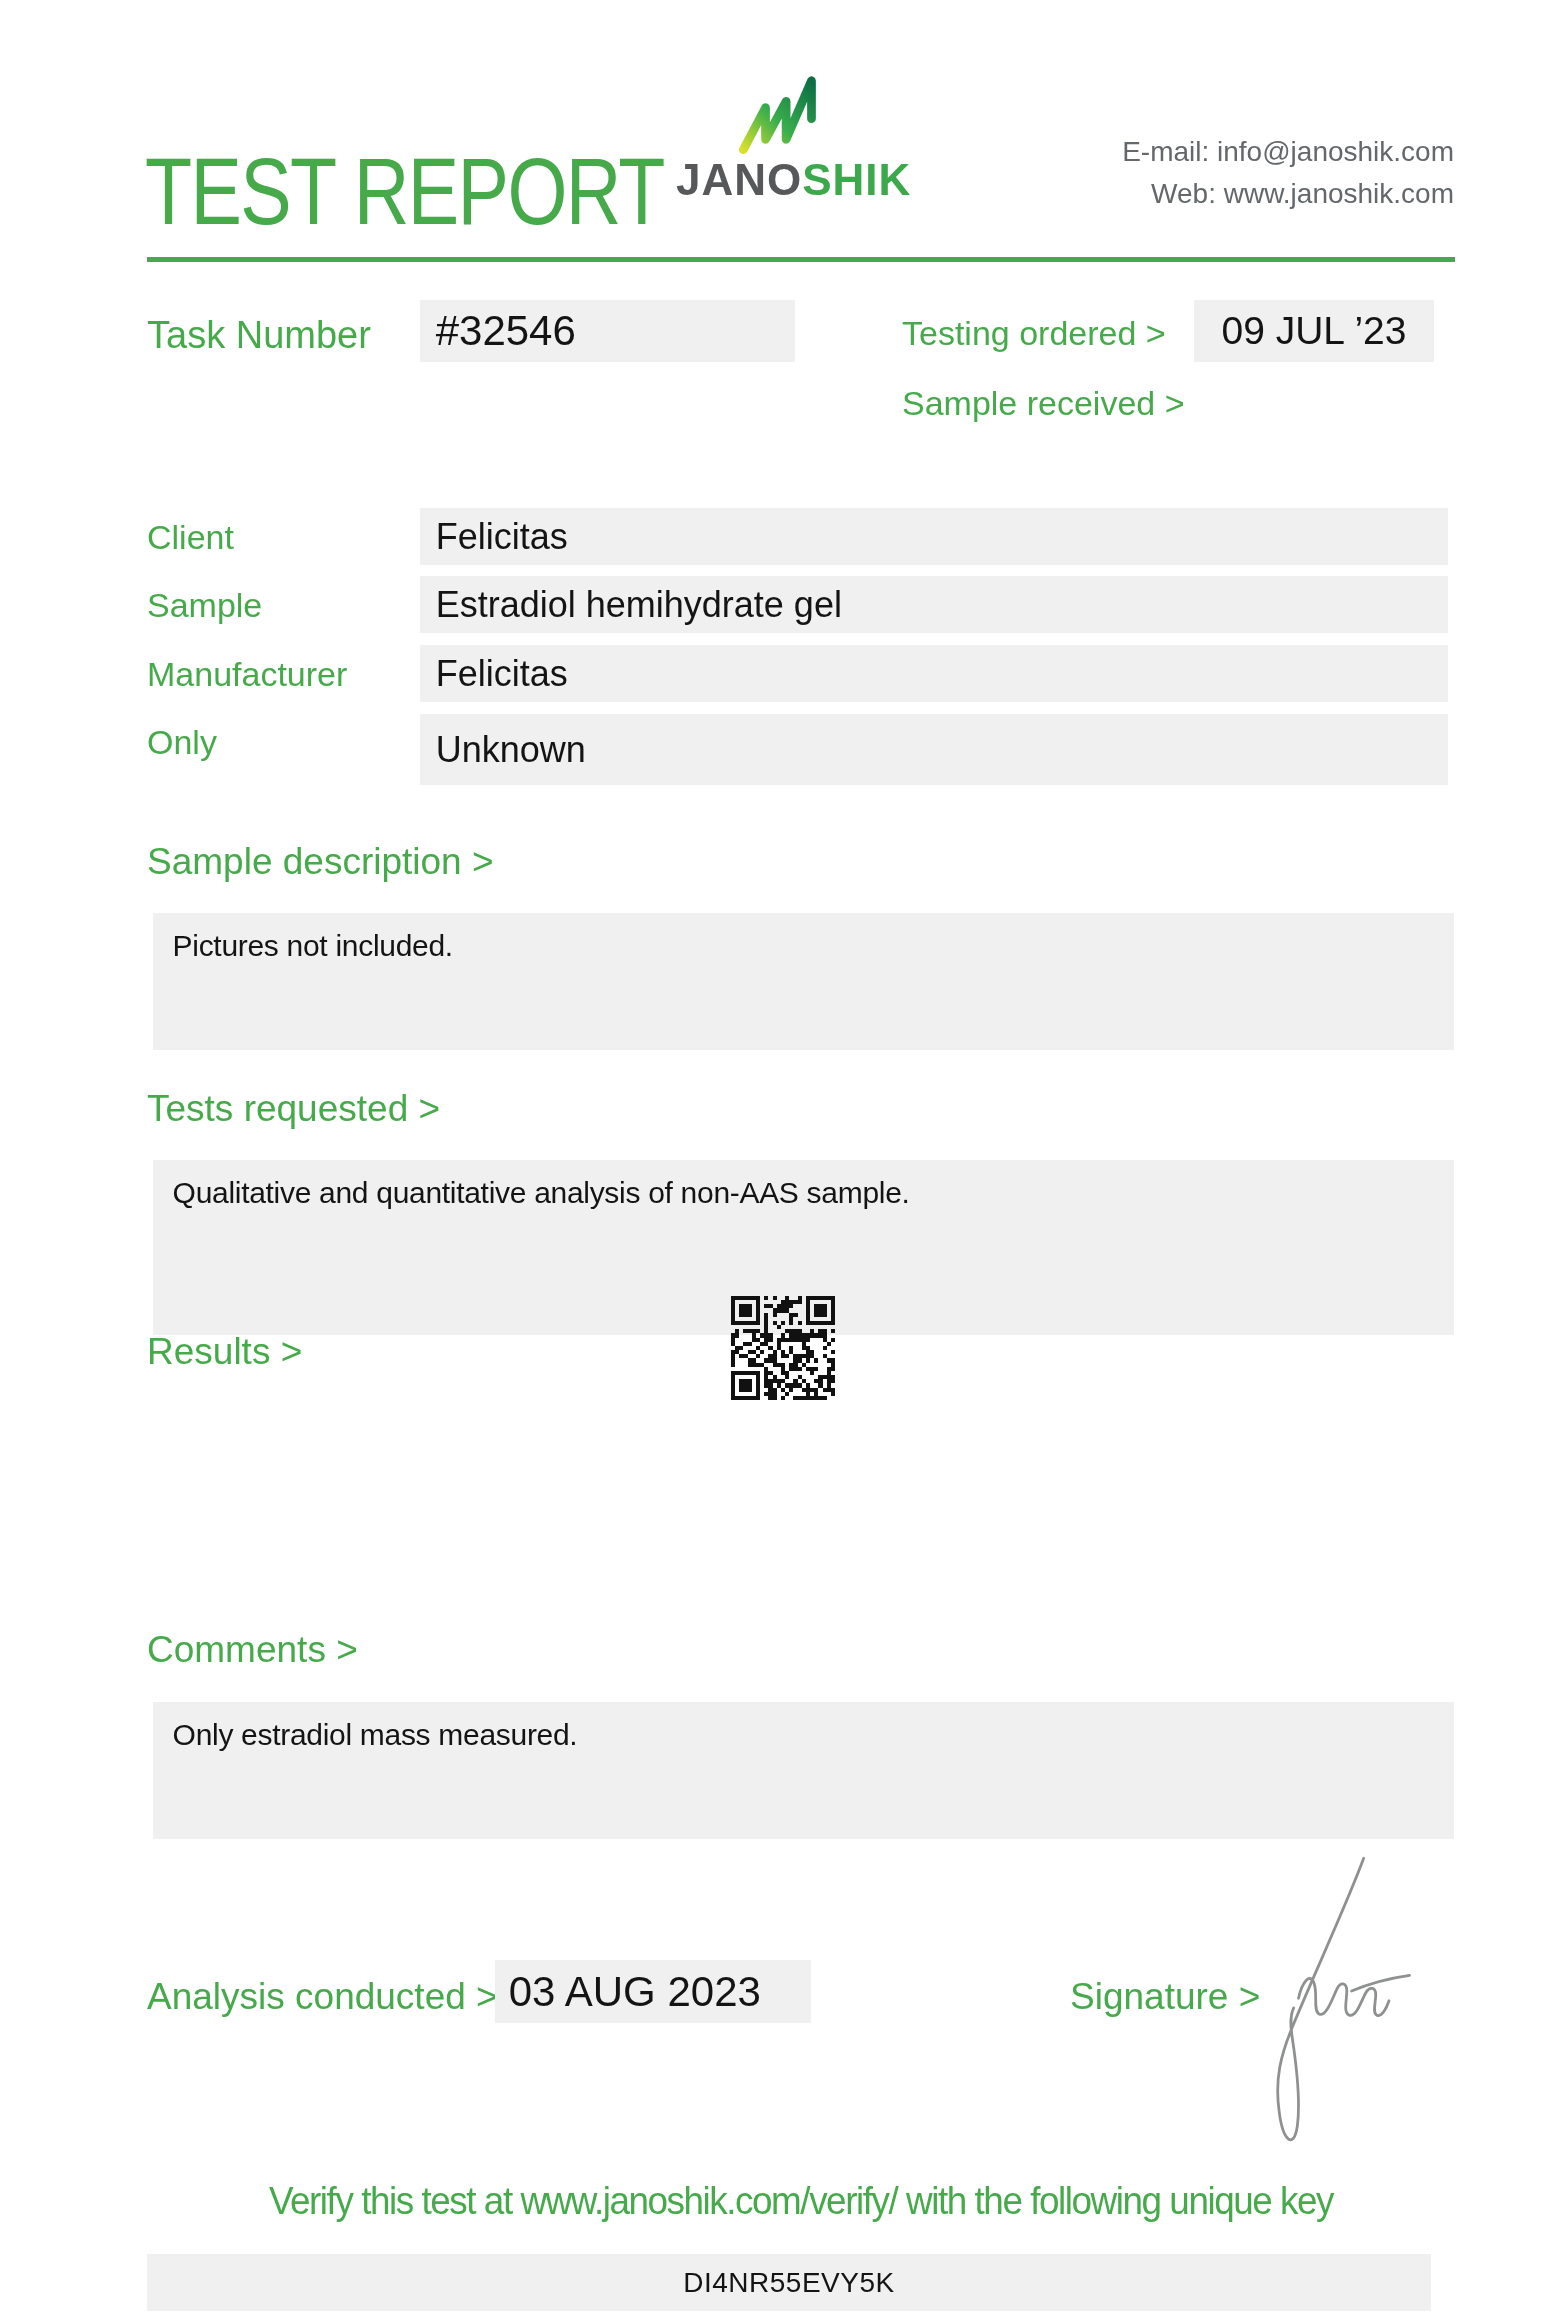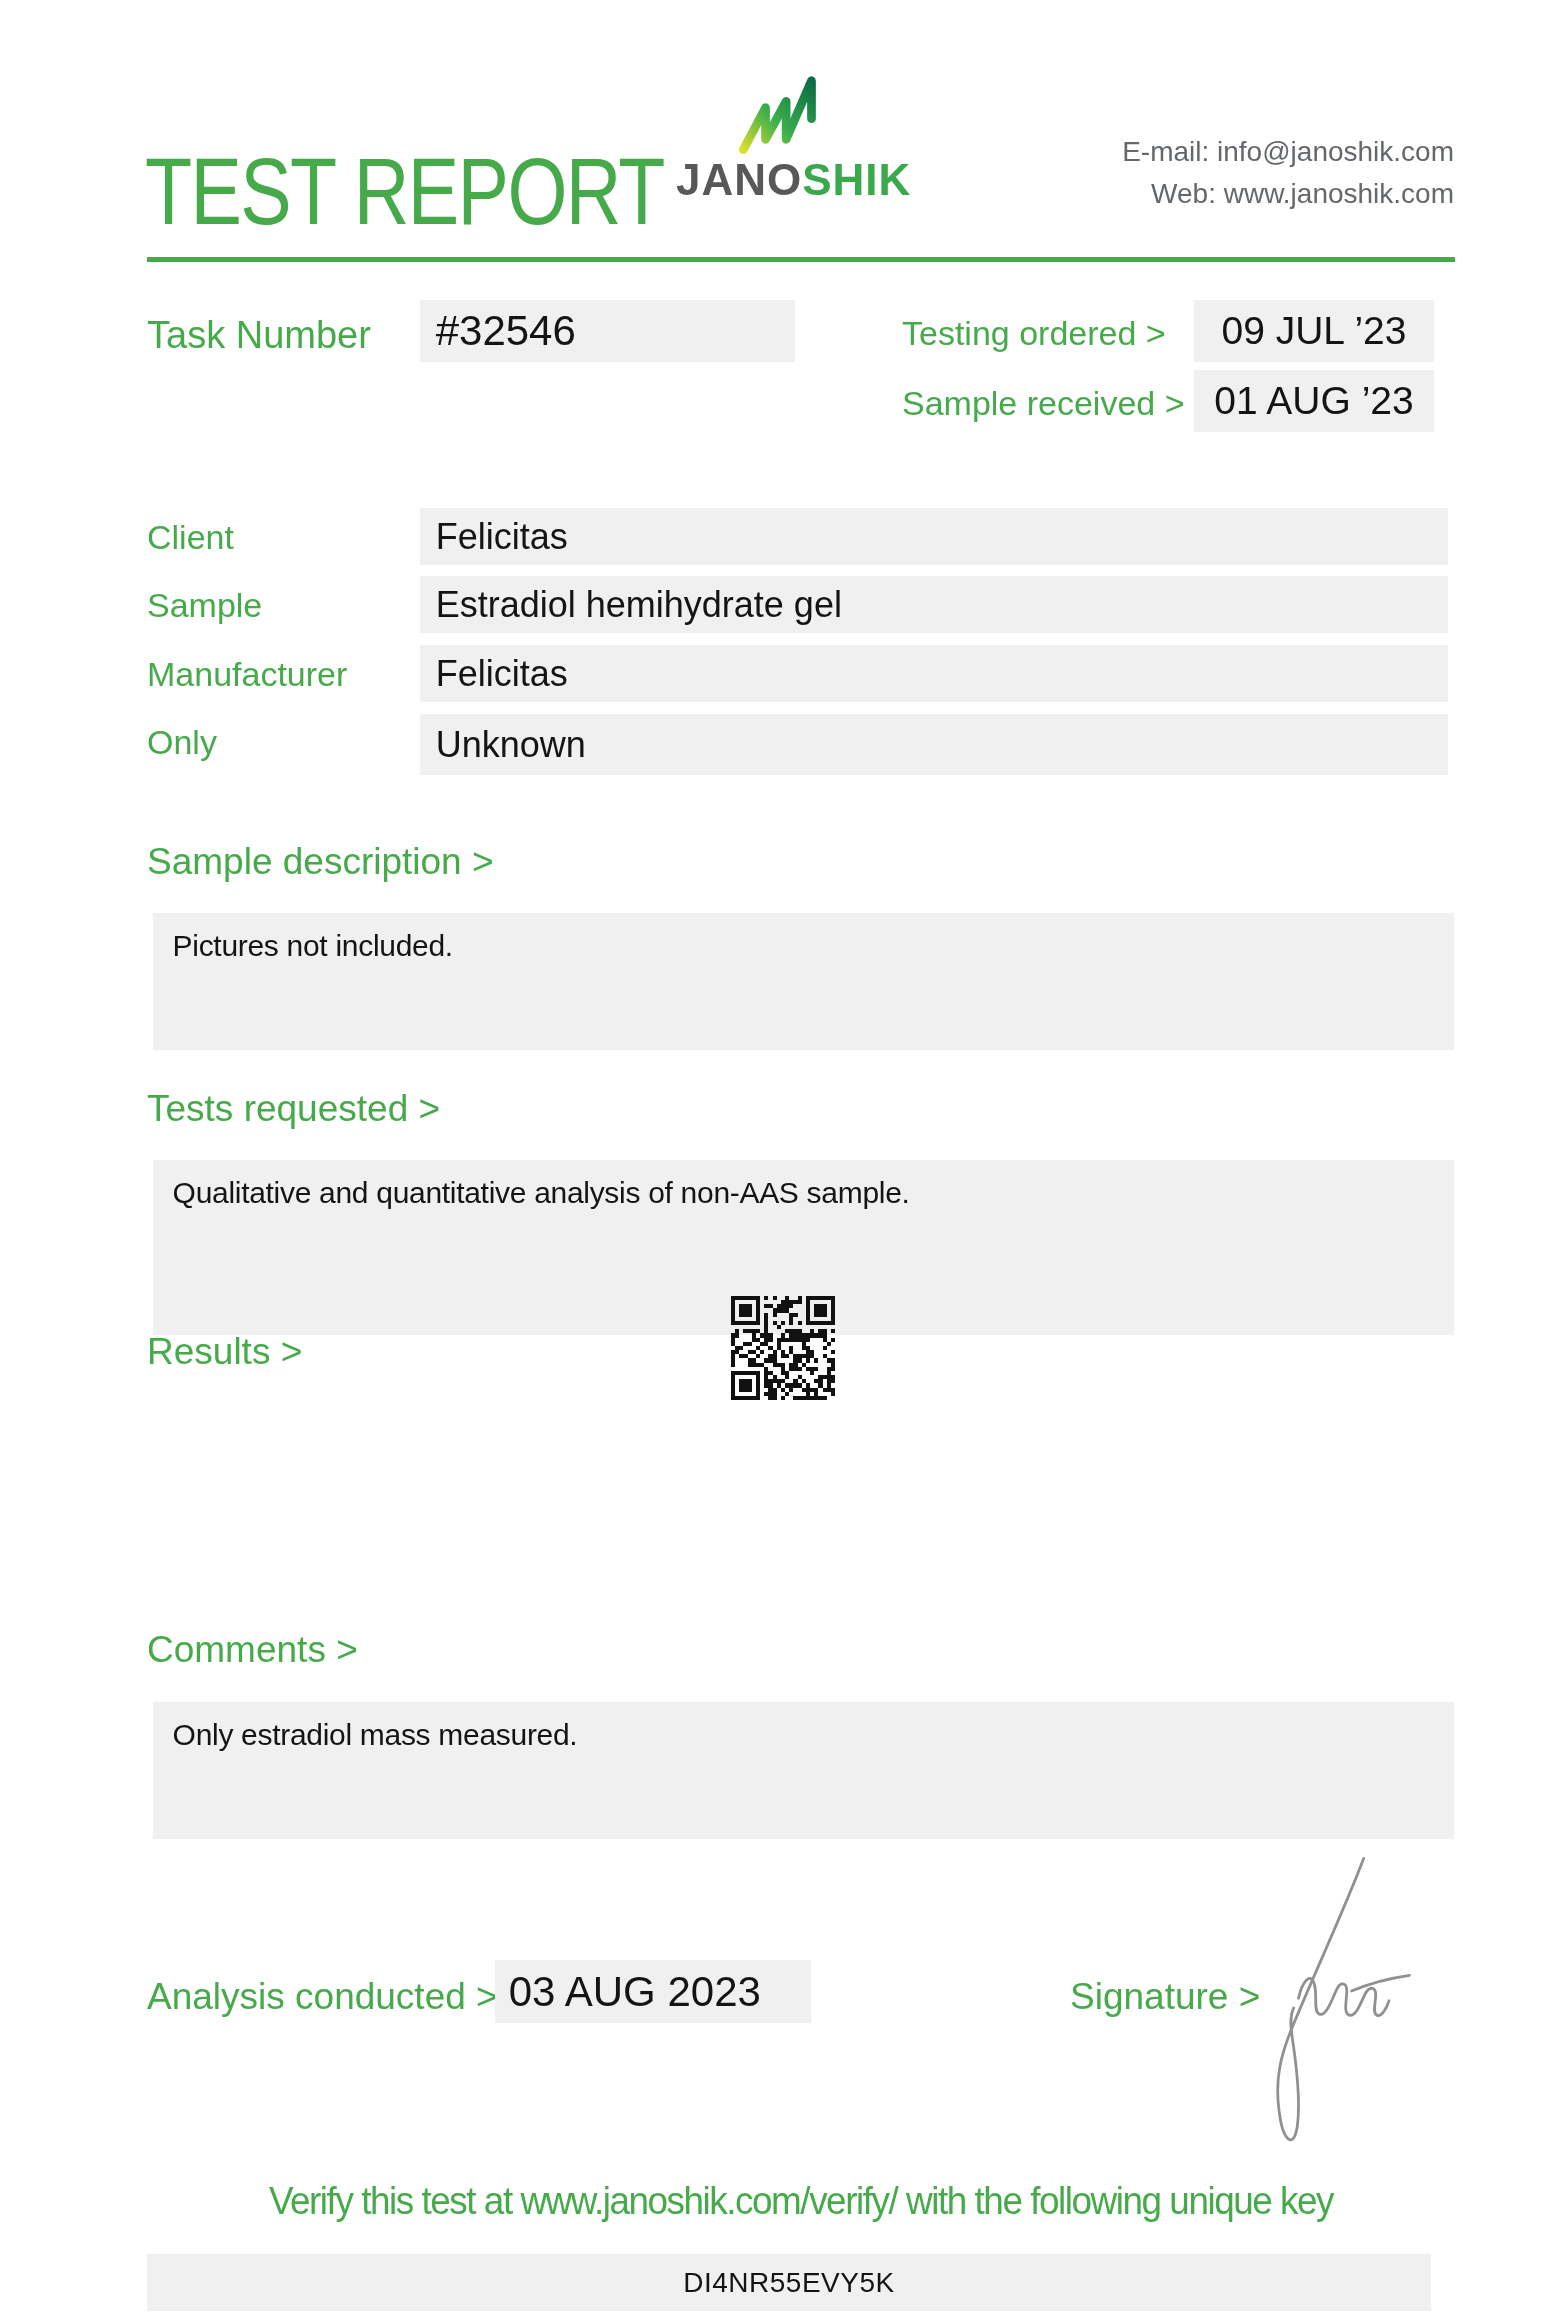--- a/index.html
+++ b/index.html
@@ -102,7 +102,6 @@
   <div class="gbox date-box" style="top:300px;">09 JUL ’23</div>
 
   <div class="lbl" style="left:902px; top:384px;">Sample received &gt;</div>
-  <div class="gbox date-box" style="top:370px;">01 AUG ’23</div>
 
   <div class="lbl" style="left:147px; top:518px;">Client</div>
   <div class="gbox value" style="left:420px; top:508px; width:1028px; height:57px;">Felicitas</div>

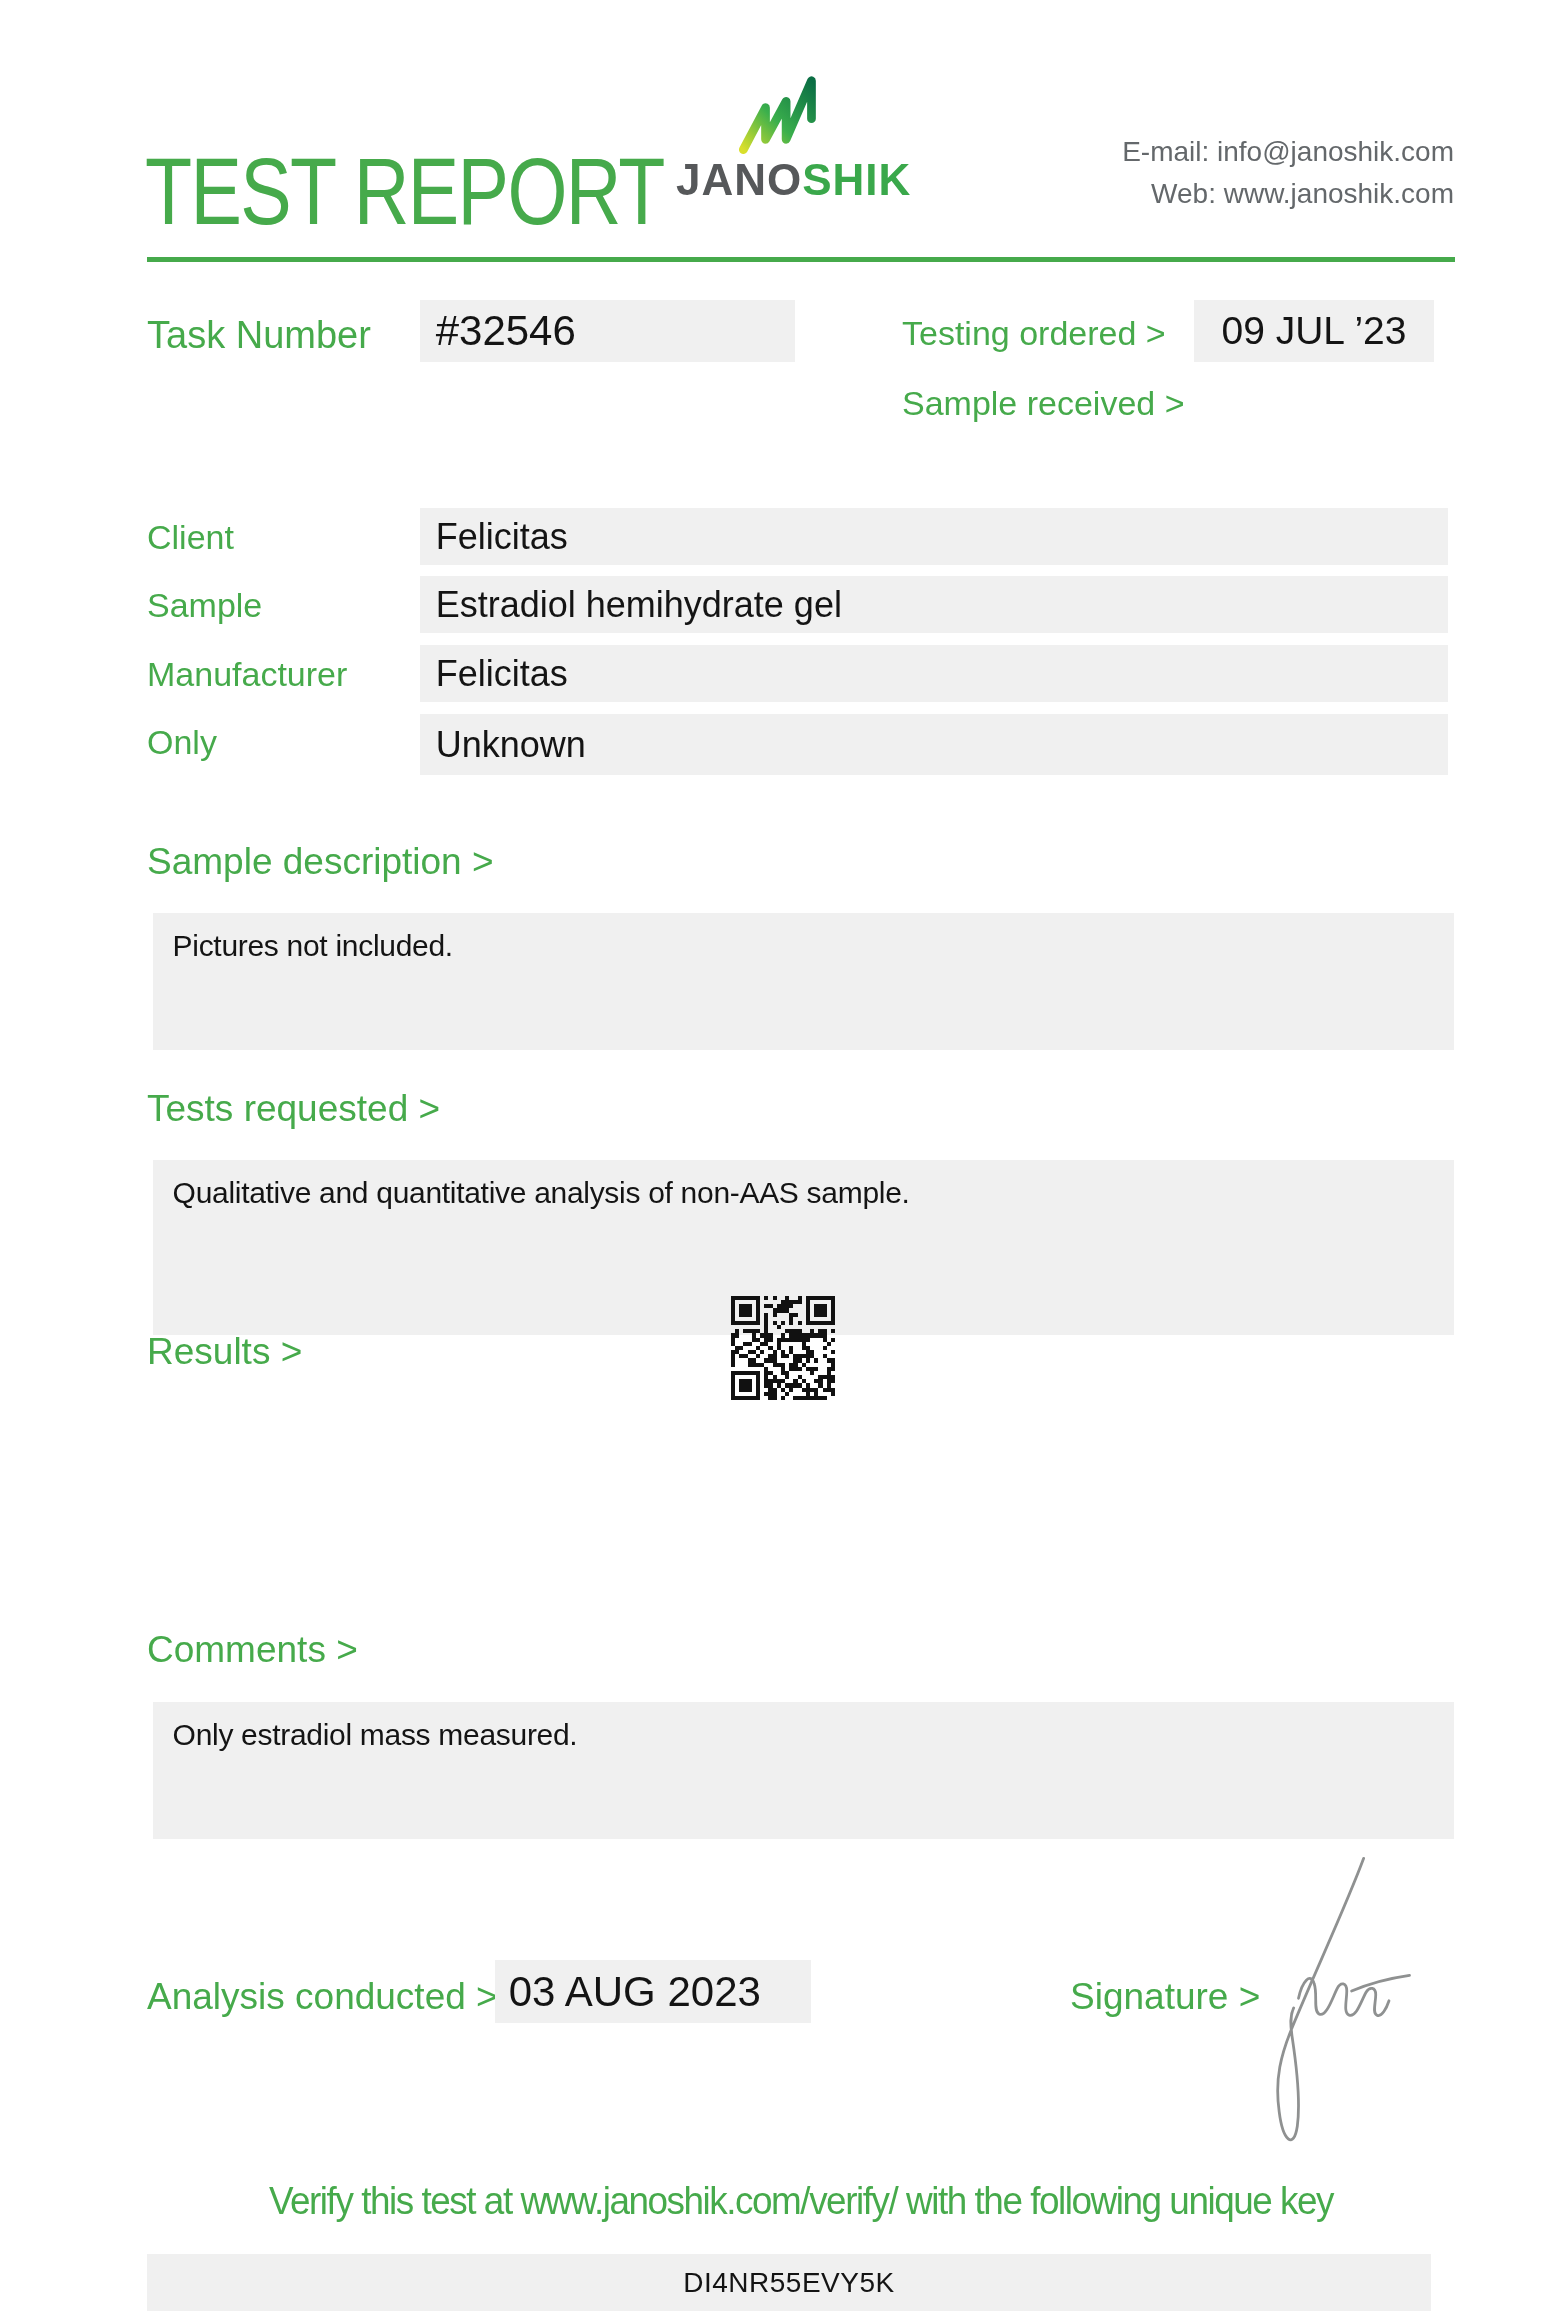--- a/index.html
+++ b/index.html
@@ -113,7 +113,7 @@
   <div class="gbox value" style="left:420px; top:645px; width:1028px; height:57px;">Felicitas</div>
 
   <div class="lbl" style="left:147px; top:723px;">Only</div>
-  <div class="gbox value" style="left:420px; top:714px; width:1028px; height:61px;">Unknown</div>
+  <div class="gbox value" style="left:420px; top:714px; width:1028px; height:71px;">Unknown</div>
 
   <div class="heading" style="top:841px;">Sample description &gt;</div>
   <div class="textbox" style="top:913px;">Pictures not included.</div>

